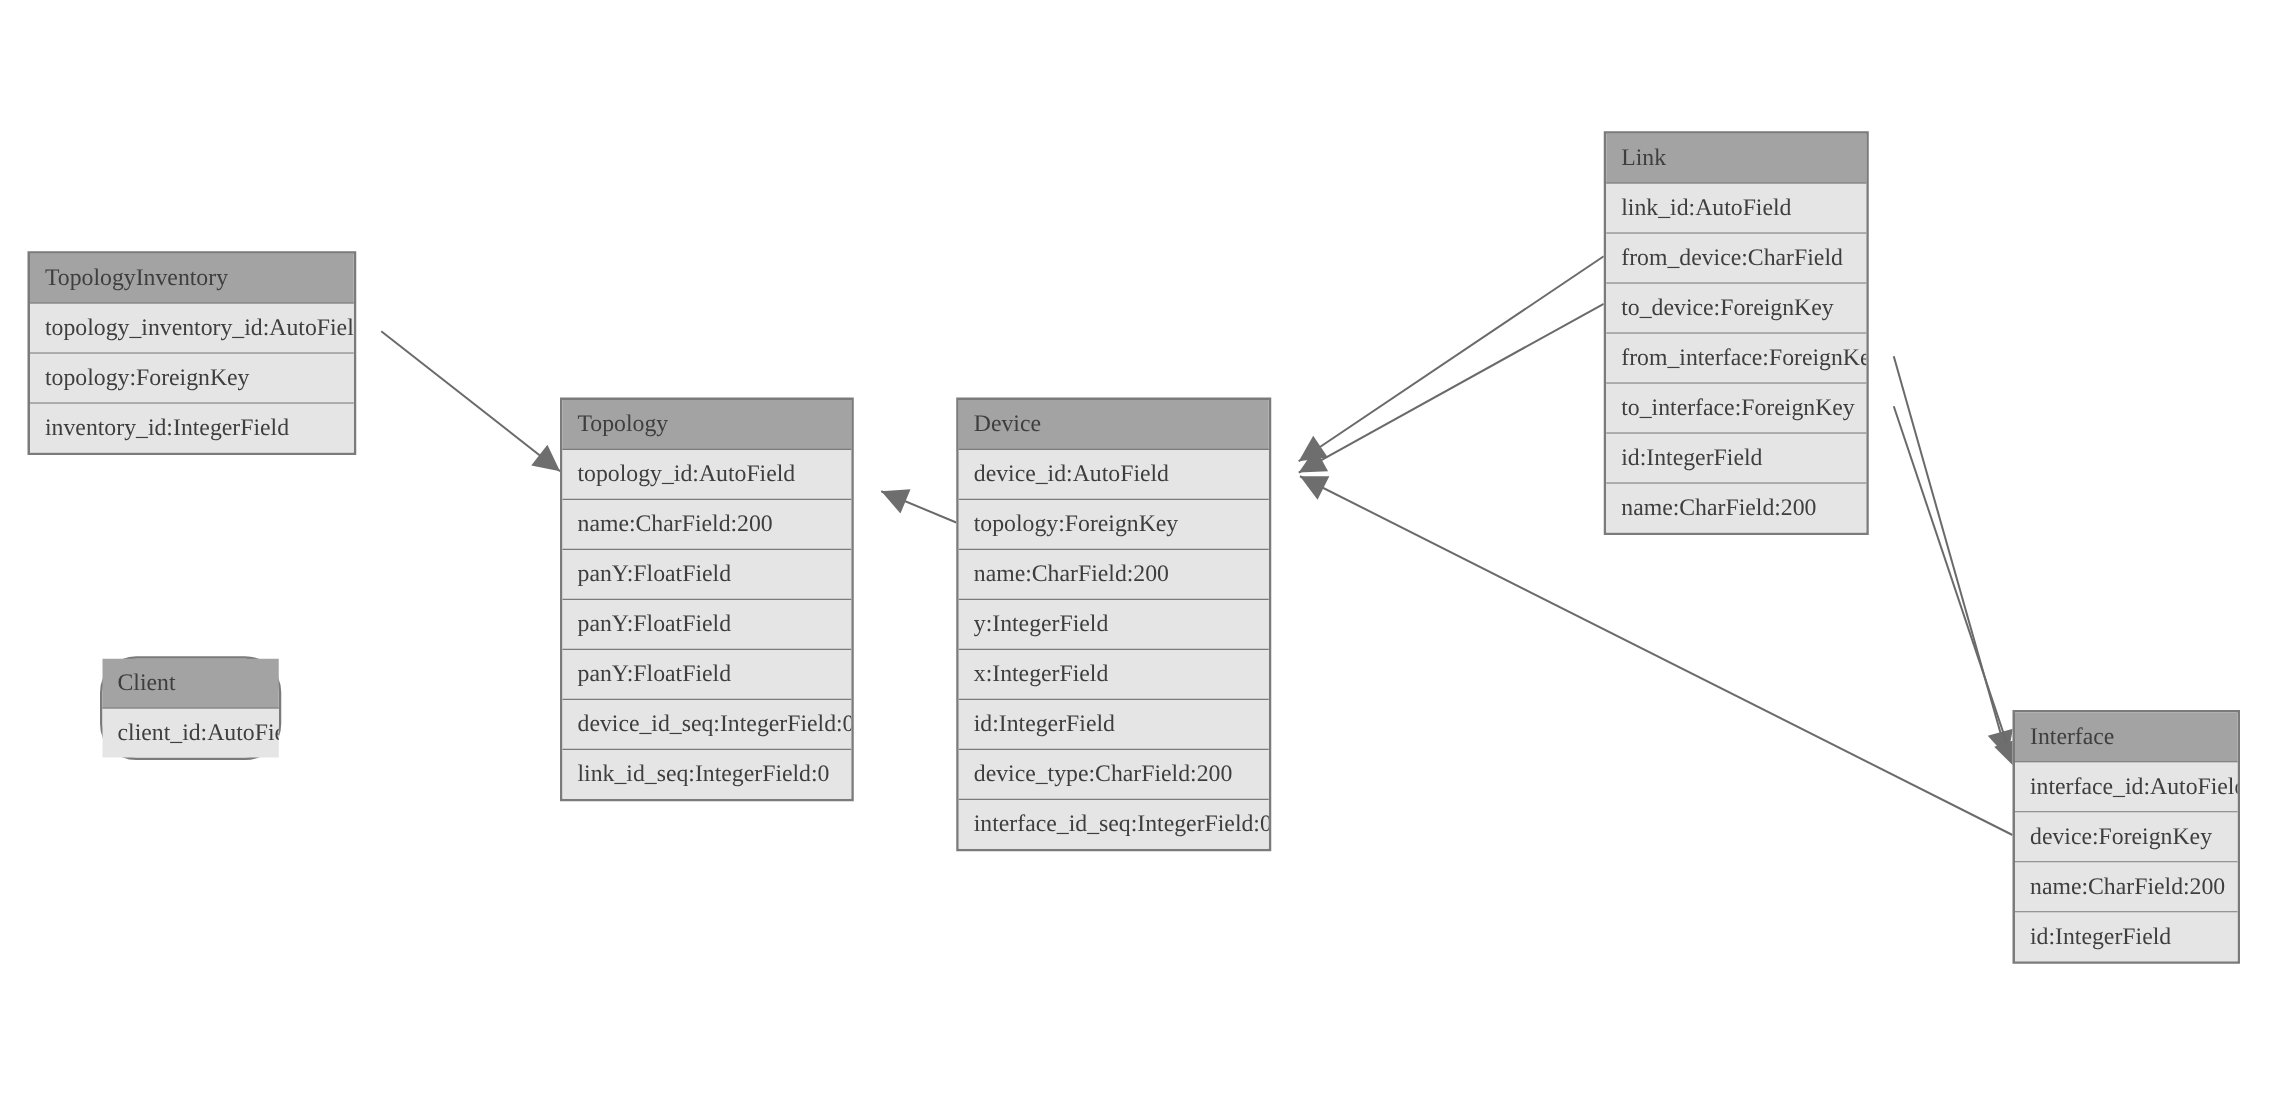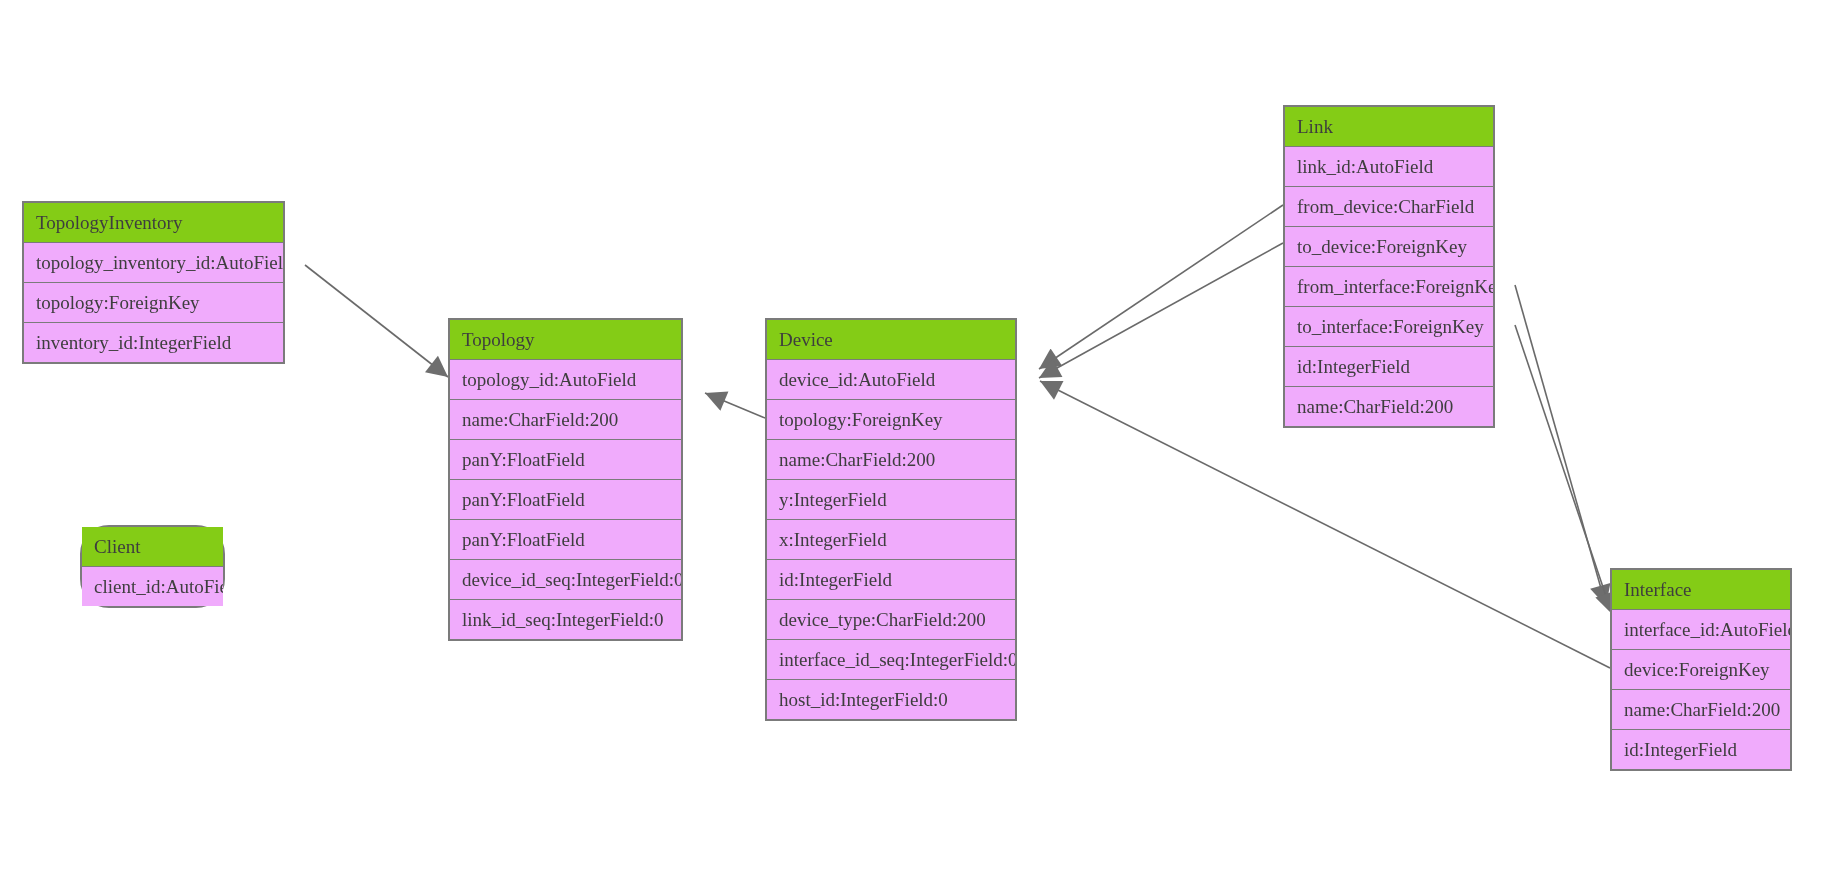--- a/index.html
+++ b/index.html
@@ -15,7 +15,7 @@
   }
   .entity .hdr{
     height:39px;line-height:39px;padding:0 12px;
-    background:#84cc16;border-bottom:1px solid #7b7b7b;
+    background:#a3a3a3;border-bottom:1px solid #7b7b7b;
     white-space:nowrap;overflow:hidden;
   }
   .entity .row{

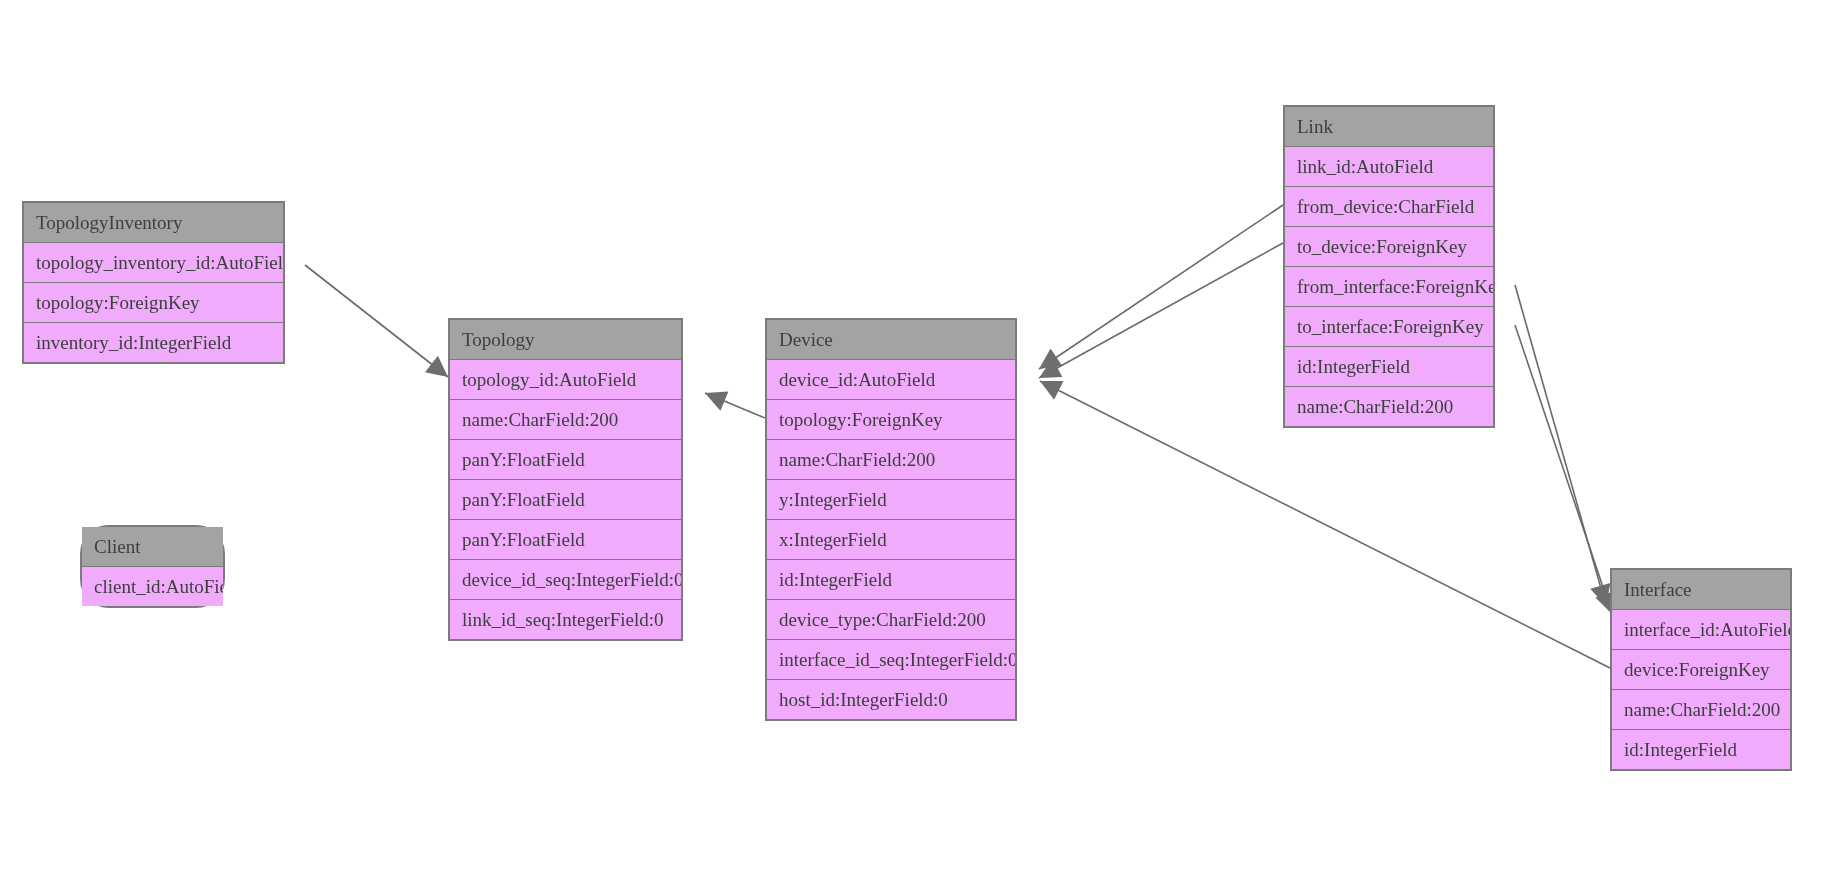--- a/index.html
+++ b/index.html
@@ -19,7 +19,7 @@
     white-space:nowrap;overflow:hidden;
   }
   .entity .row{
-    height:39px;line-height:39px;padding:0 12px;background:#f0abfc;
+    height:39px;line-height:39px;padding:0 12px;background:#e5e5e5;
     border-bottom:1px solid #7b7b7b;white-space:nowrap;overflow:hidden;
   }
   .entity .row:last-child{border-bottom:none;}

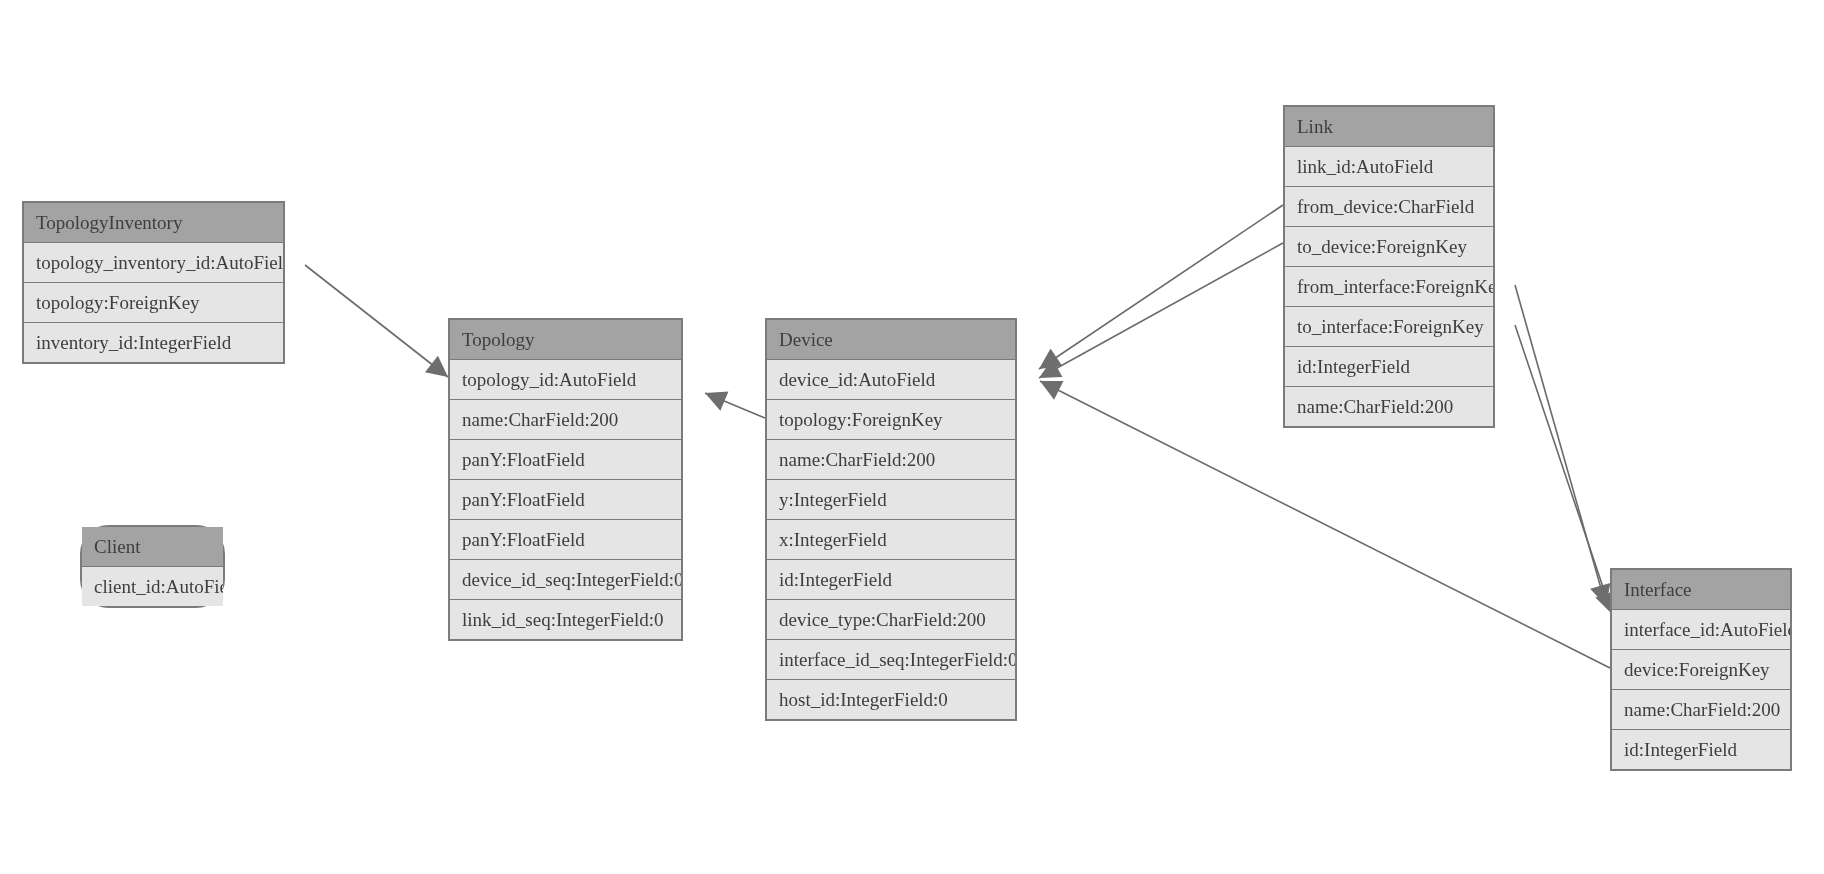--- a/index.html
+++ b/index.html
@@ -84,7 +84,6 @@
   <div class="row">id:IntegerField</div>
   <div class="row">device_type:CharField:200</div>
   <div class="row">interface_id_seq:IntegerField:0</div>
-  <div class="row">host_id:IntegerField:0</div>
 </div>
 
 <div class="entity" id="tbl-link">

